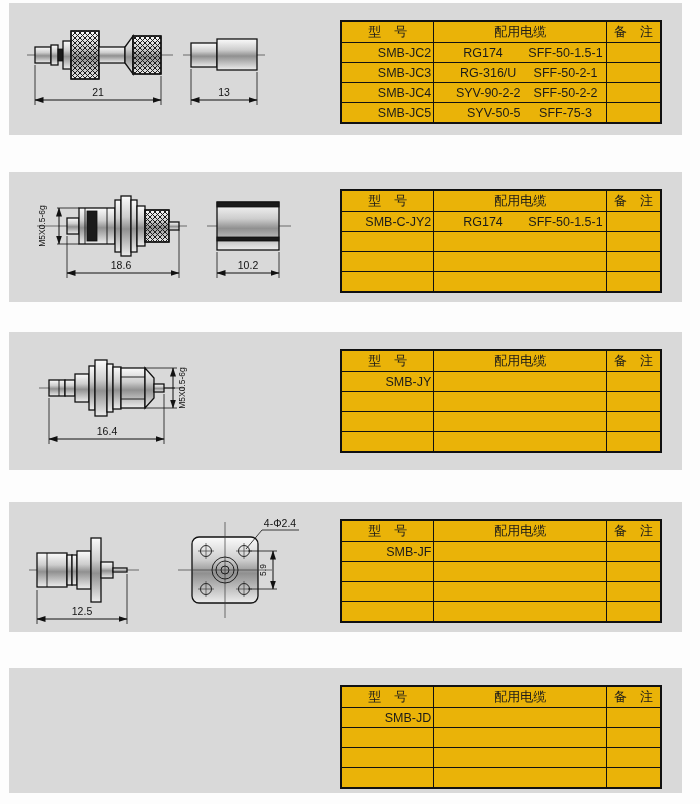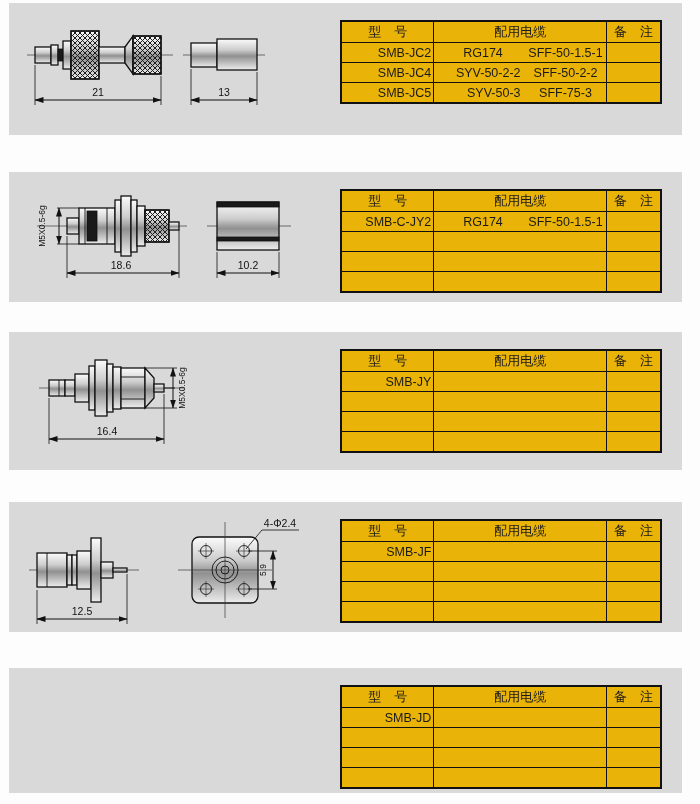--- a/index.html
+++ b/index.html
@@ -117,6 +117,11 @@
       <tr>
         <td class="c-model">SMB-JC2</td>
         <td class="c-cable"><span class="cab1">RG174</span><span class="cab2">SFF-50-1.5-1</span></td>
+        <td class="c-remark"></td>
+      </tr>
+      <tr>
+        <td class="c-model">SMB-JC3</td>
+        <td class="c-cable"><span class="cab1">RG-316/U</span><span class="cab2">SFF-50-2-1</span></td>
         <td class="c-remark"></td>
       </tr>
       <tr>

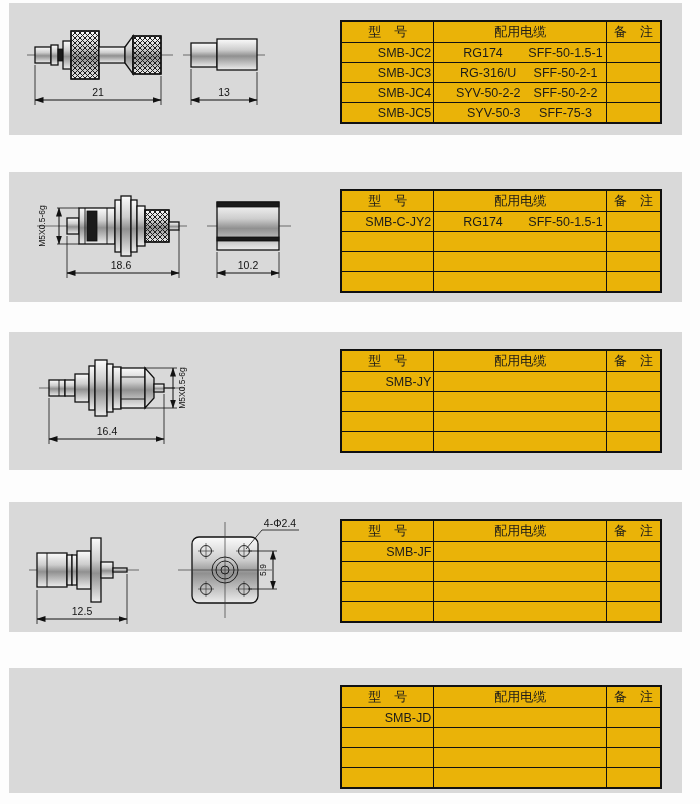--- a/index.html
+++ b/index.html
@@ -126,7 +126,7 @@
       </tr>
       <tr>
         <td class="c-model">SMB-JC4</td>
-        <td class="c-cable"><span class="cab1">SYV-50-2-2</span><span class="cab2">SFF-50-2-2</span></td>
+        <td class="c-cable"><span class="cab1">SYV-90-2-2</span><span class="cab2">SFF-50-2-2</span></td>
         <td class="c-remark"></td>
       </tr>
       <tr>

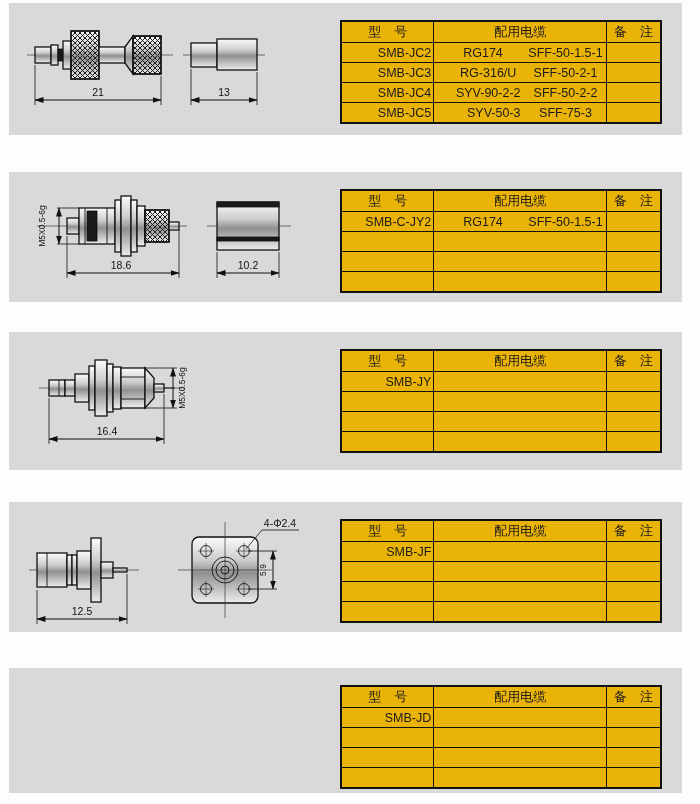--- a/index.html
+++ b/index.html
@@ -131,7 +131,7 @@
       </tr>
       <tr>
         <td class="c-model">SMB-JC5</td>
-        <td class="c-cable"><span class="cab1">SYV-50-3</span><span class="cab2">SFF-75-3</span></td>
+        <td class="c-cable"><span class="cab1">SYV-50-5</span><span class="cab2">SFF-75-3</span></td>
         <td class="c-remark"></td>
       </tr>
     </tbody>

